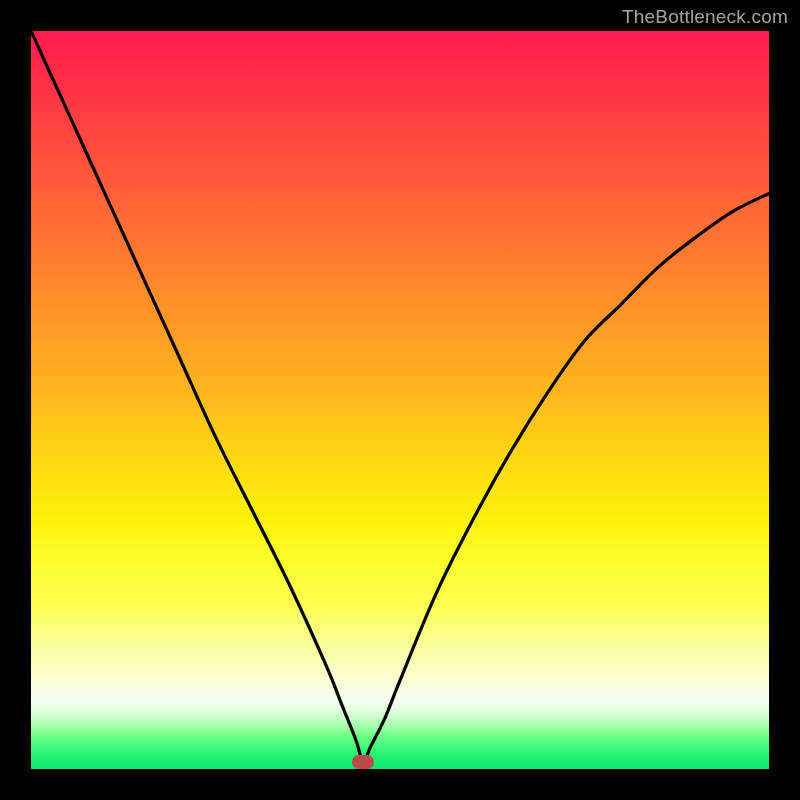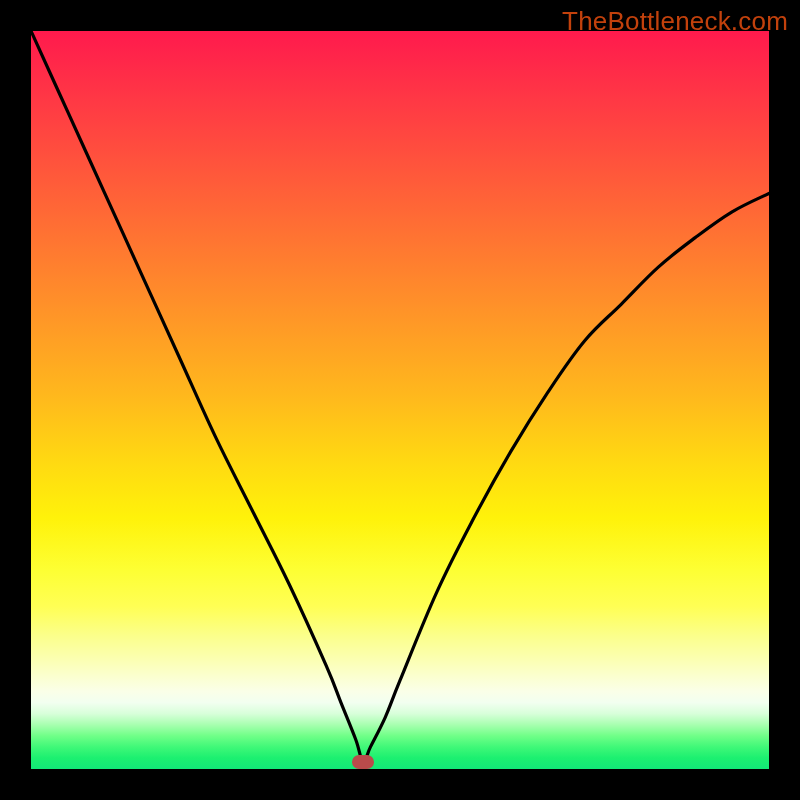--- a/index.html
+++ b/index.html
@@ -56,8 +56,8 @@
     position: absolute;
     top: 6px;
     right: 12px;
-    color: #c2410c;
-    font-size: 26px;
+    color: #a3a3a3;
+    font-size: 19px;
     font-weight: 500;
     letter-spacing: 0.2px;
   }

